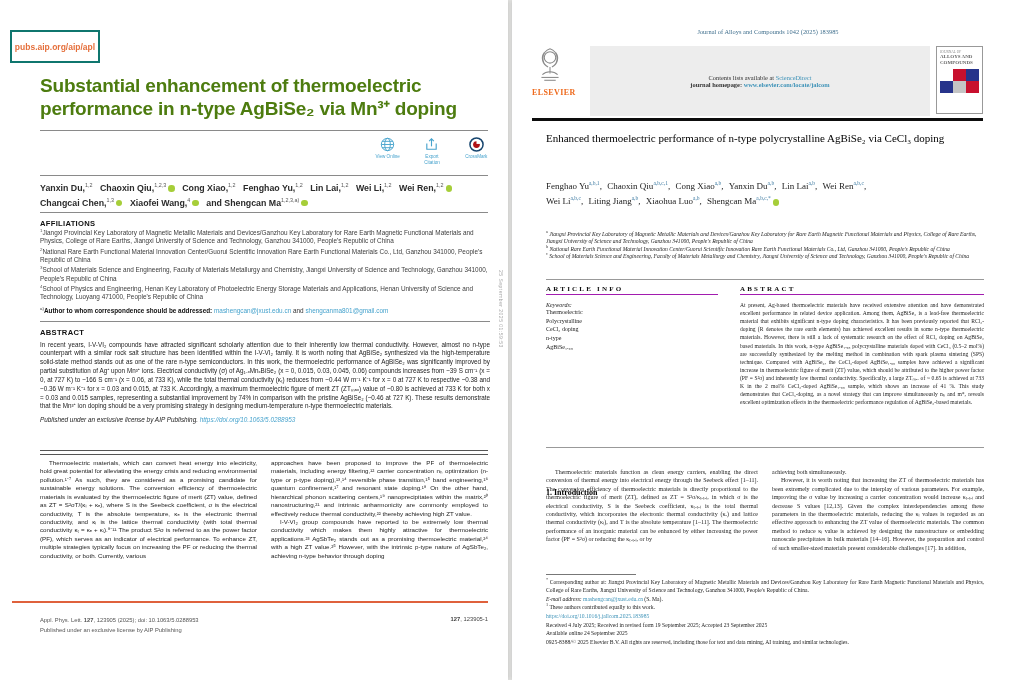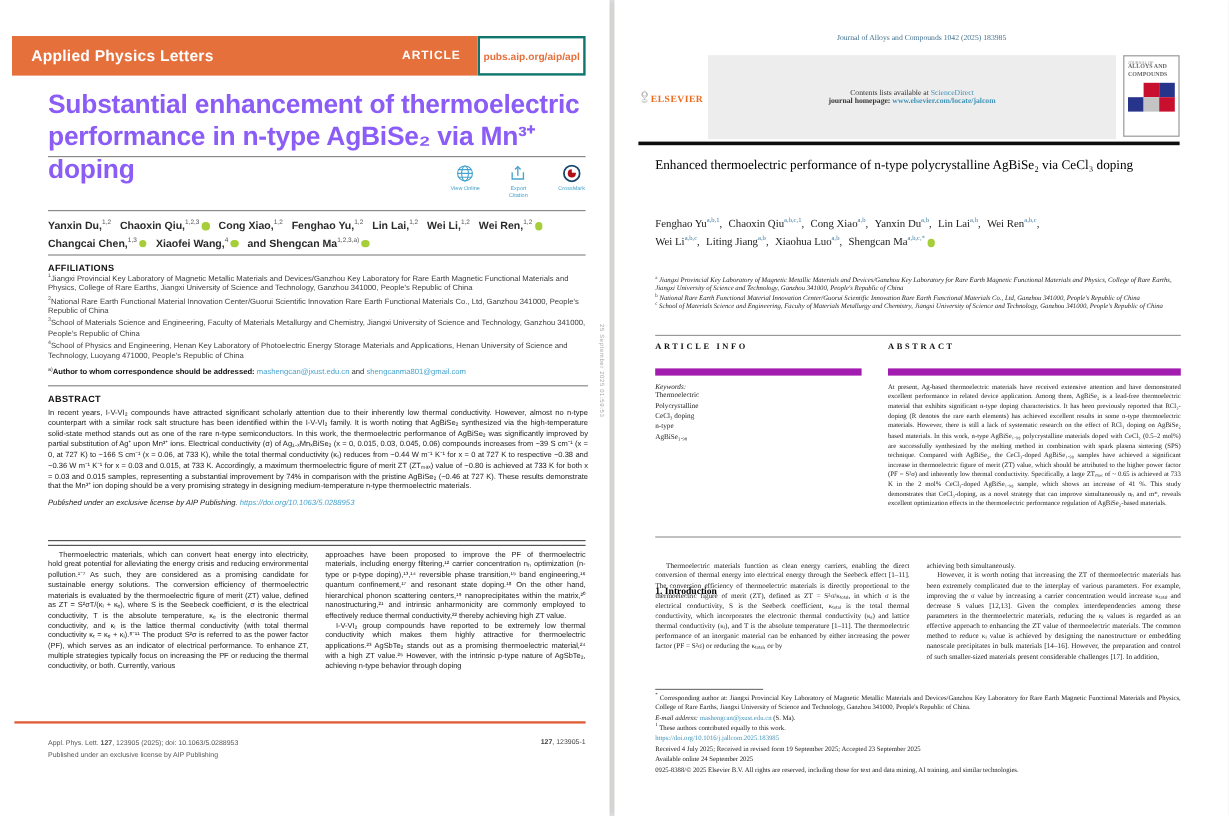--- a/index.html
+++ b/index.html
@@ -93,11 +93,6 @@
 <div class="page" id="pageL">
 
   <div class="abs banner">
-    <div class="banner-main">
-      <span class="banner-journal">Applied Physics Letters</span>
-      <span class="banner-spacer"></span>
-      <span class="banner-article">ARTICLE</span>
-    </div>
     <div class="banner-chip">pubs.aip.org/aip/apl</div>
   </div>
 

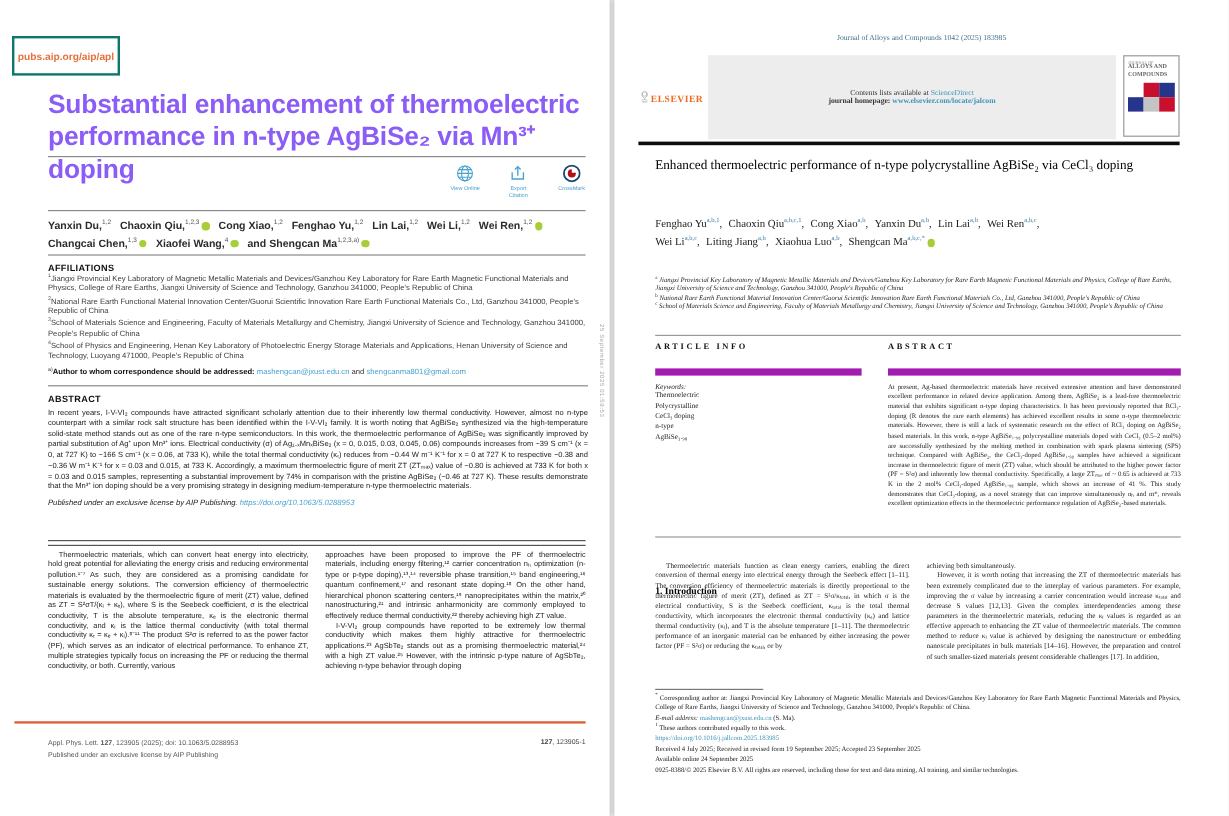--- a/index.html
+++ b/index.html
@@ -18,7 +18,7 @@
   .banner-article{color:#fff;font-weight:bold;font-size:10px;letter-spacing:.8px;margin-right:14px;}
   .banner-chip{width:86px;background:#fff;border:2px solid #0f766e;display:flex;align-items:center;justify-content:center;
                color:#e5703c;font-weight:bold;font-size:8.5px;}
-  .titleL{left:40px;top:74px;width:452px;font-size:22px;line-height:1.22;font-weight:bold;color:#8b5cf6;letter-spacing:-.2px;}
+  .titleL{left:40px;top:74px;width:452px;font-size:19px;line-height:1.22;font-weight:bold;color:#4d7c0f;letter-spacing:-.2px;}
   .ruleL{left:40px;width:448px;border-top:1px solid #8a8a8a;height:0;}
   .cite{left:40px;top:136px;width:330px;font-size:7.2px;line-height:1.55;color:#222;}
   .cite b{font-weight:bold;}

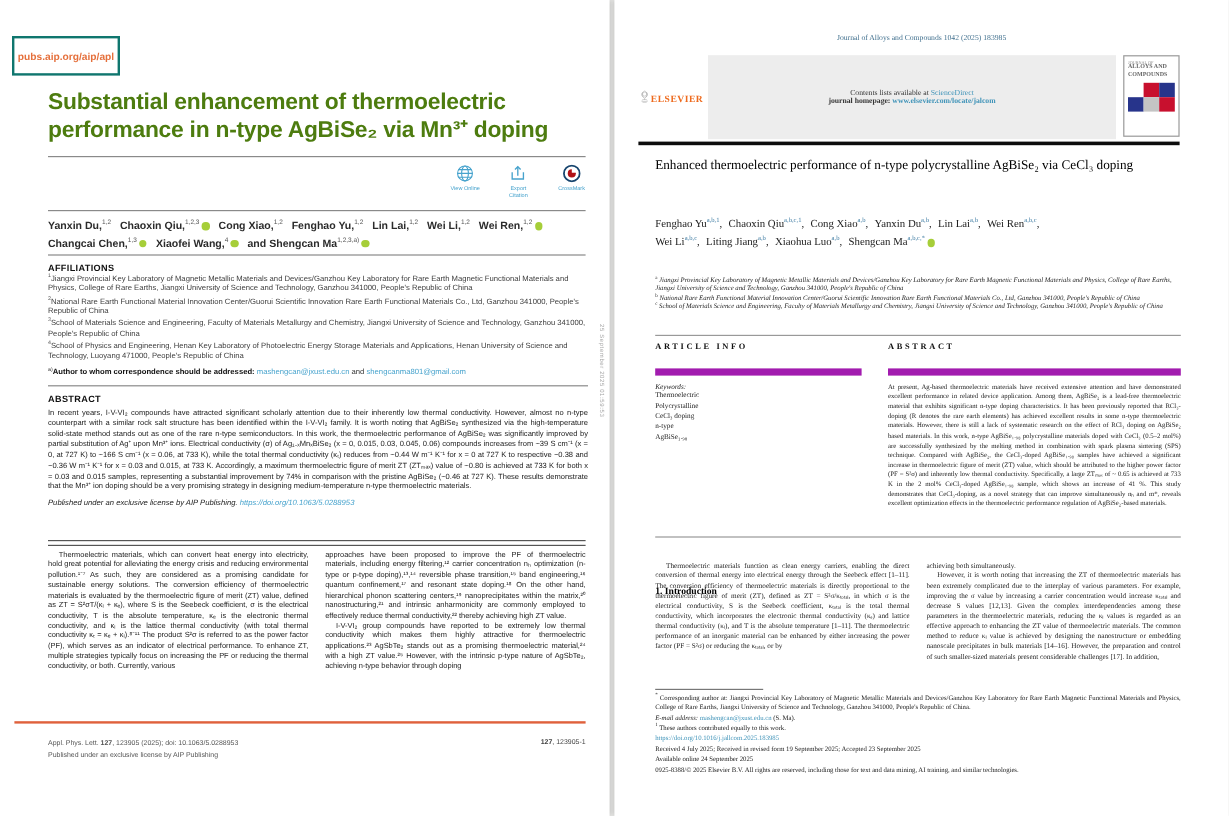--- a/index.html
+++ b/index.html
@@ -52,7 +52,7 @@
   
   .serif{font-family:"Liberation Serif",serif;}
   .citeR{left:0;top:28px;width:512px;text-align:center;font-size:6.4px;color:#41708e;}
-  .elsLogo{left:20px;top:46px;width:54px;height:70px;display:flex;flex-direction:row;align-items:center;}
+  .elsLogo{left:20px;top:46px;width:54px;height:70px;display:flex;flex-direction:column;}
   .elsLogo .ename{font-family:"Liberation Serif",serif;font-weight:bold;font-size:8px;color:#ee6a1d;letter-spacing:.4px;margin-top:2px;}
   .hdrBox{left:78px;top:46px;width:340px;height:70px;background:#ededed;display:flex;flex-direction:column;align-items:center;justify-content:center;}
   .hdrContents{font-size:6.4px;color:#333;}

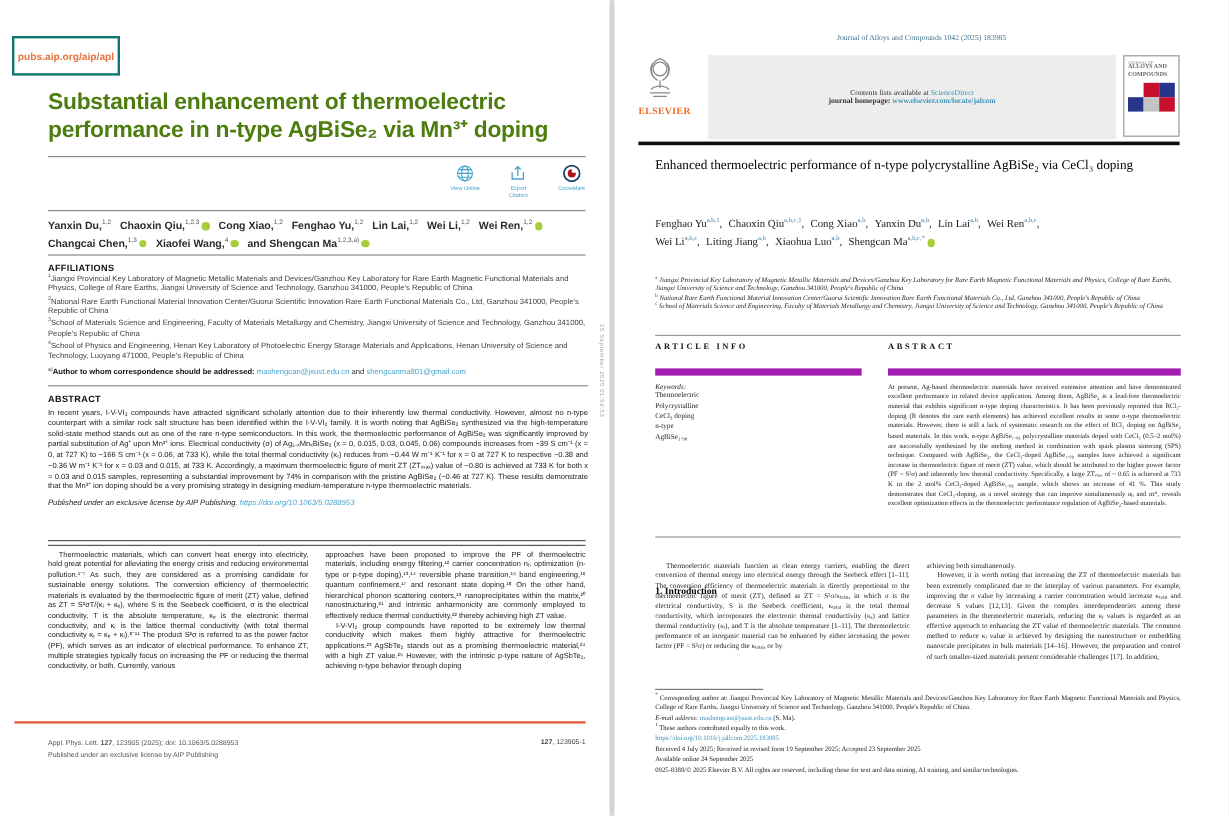--- a/index.html
+++ b/index.html
@@ -71,7 +71,7 @@
   .affR{font-size:5.6px;font-style:italic;line-height:1.32;color:#222;}
   .affR .afs{font-size:4.2px;font-style:normal;color:#333;}
   .ruleR{left:34px;width:438px;border-top:1px solid #999;}
-  .secHead{font-size:7px;font-weight:bold;letter-spacing:2.2px;color:#111;border-bottom:6px solid #a21caf;padding-bottom:14px;}
+  .secHead{font-size:7px;font-weight:bold;letter-spacing:2.2px;color:#111;border-bottom:1px solid #a21caf;padding-bottom:1px;}
   .infoCol{left:34px;top:285px;width:172px;}
   .kwLabel{font-size:6px;font-style:italic;color:#222;margin-top:7px;}
   .kw{font-size:6px;color:#222;line-height:1.45;}

